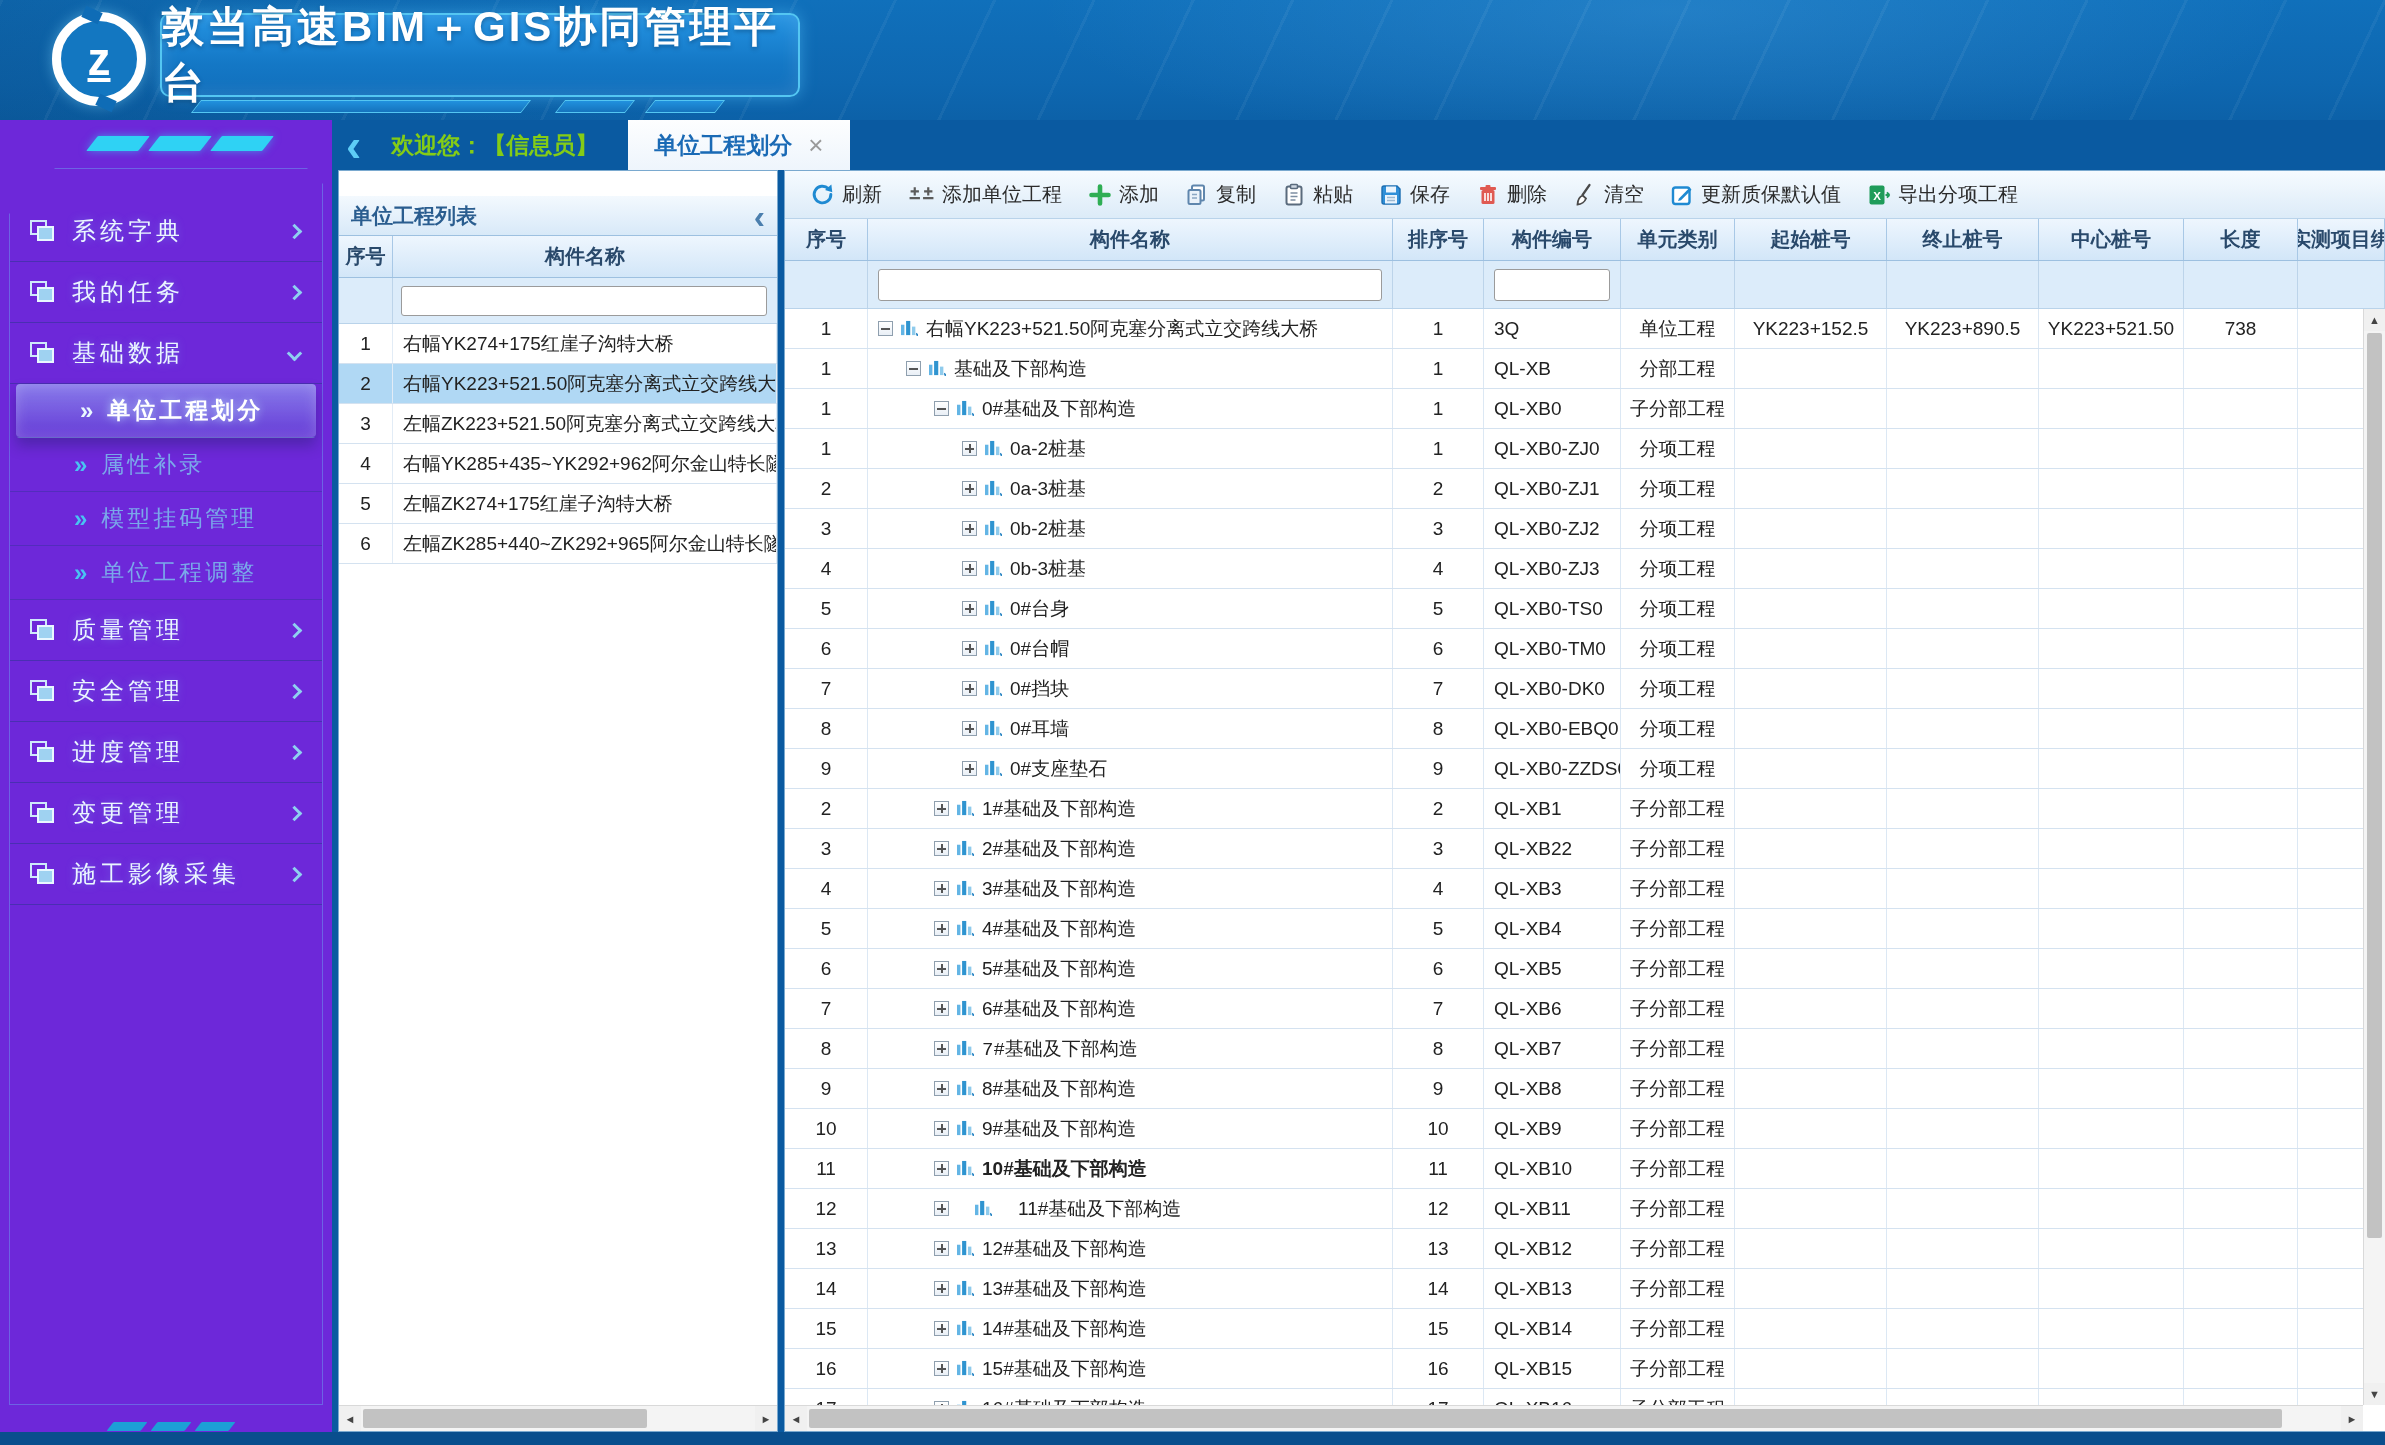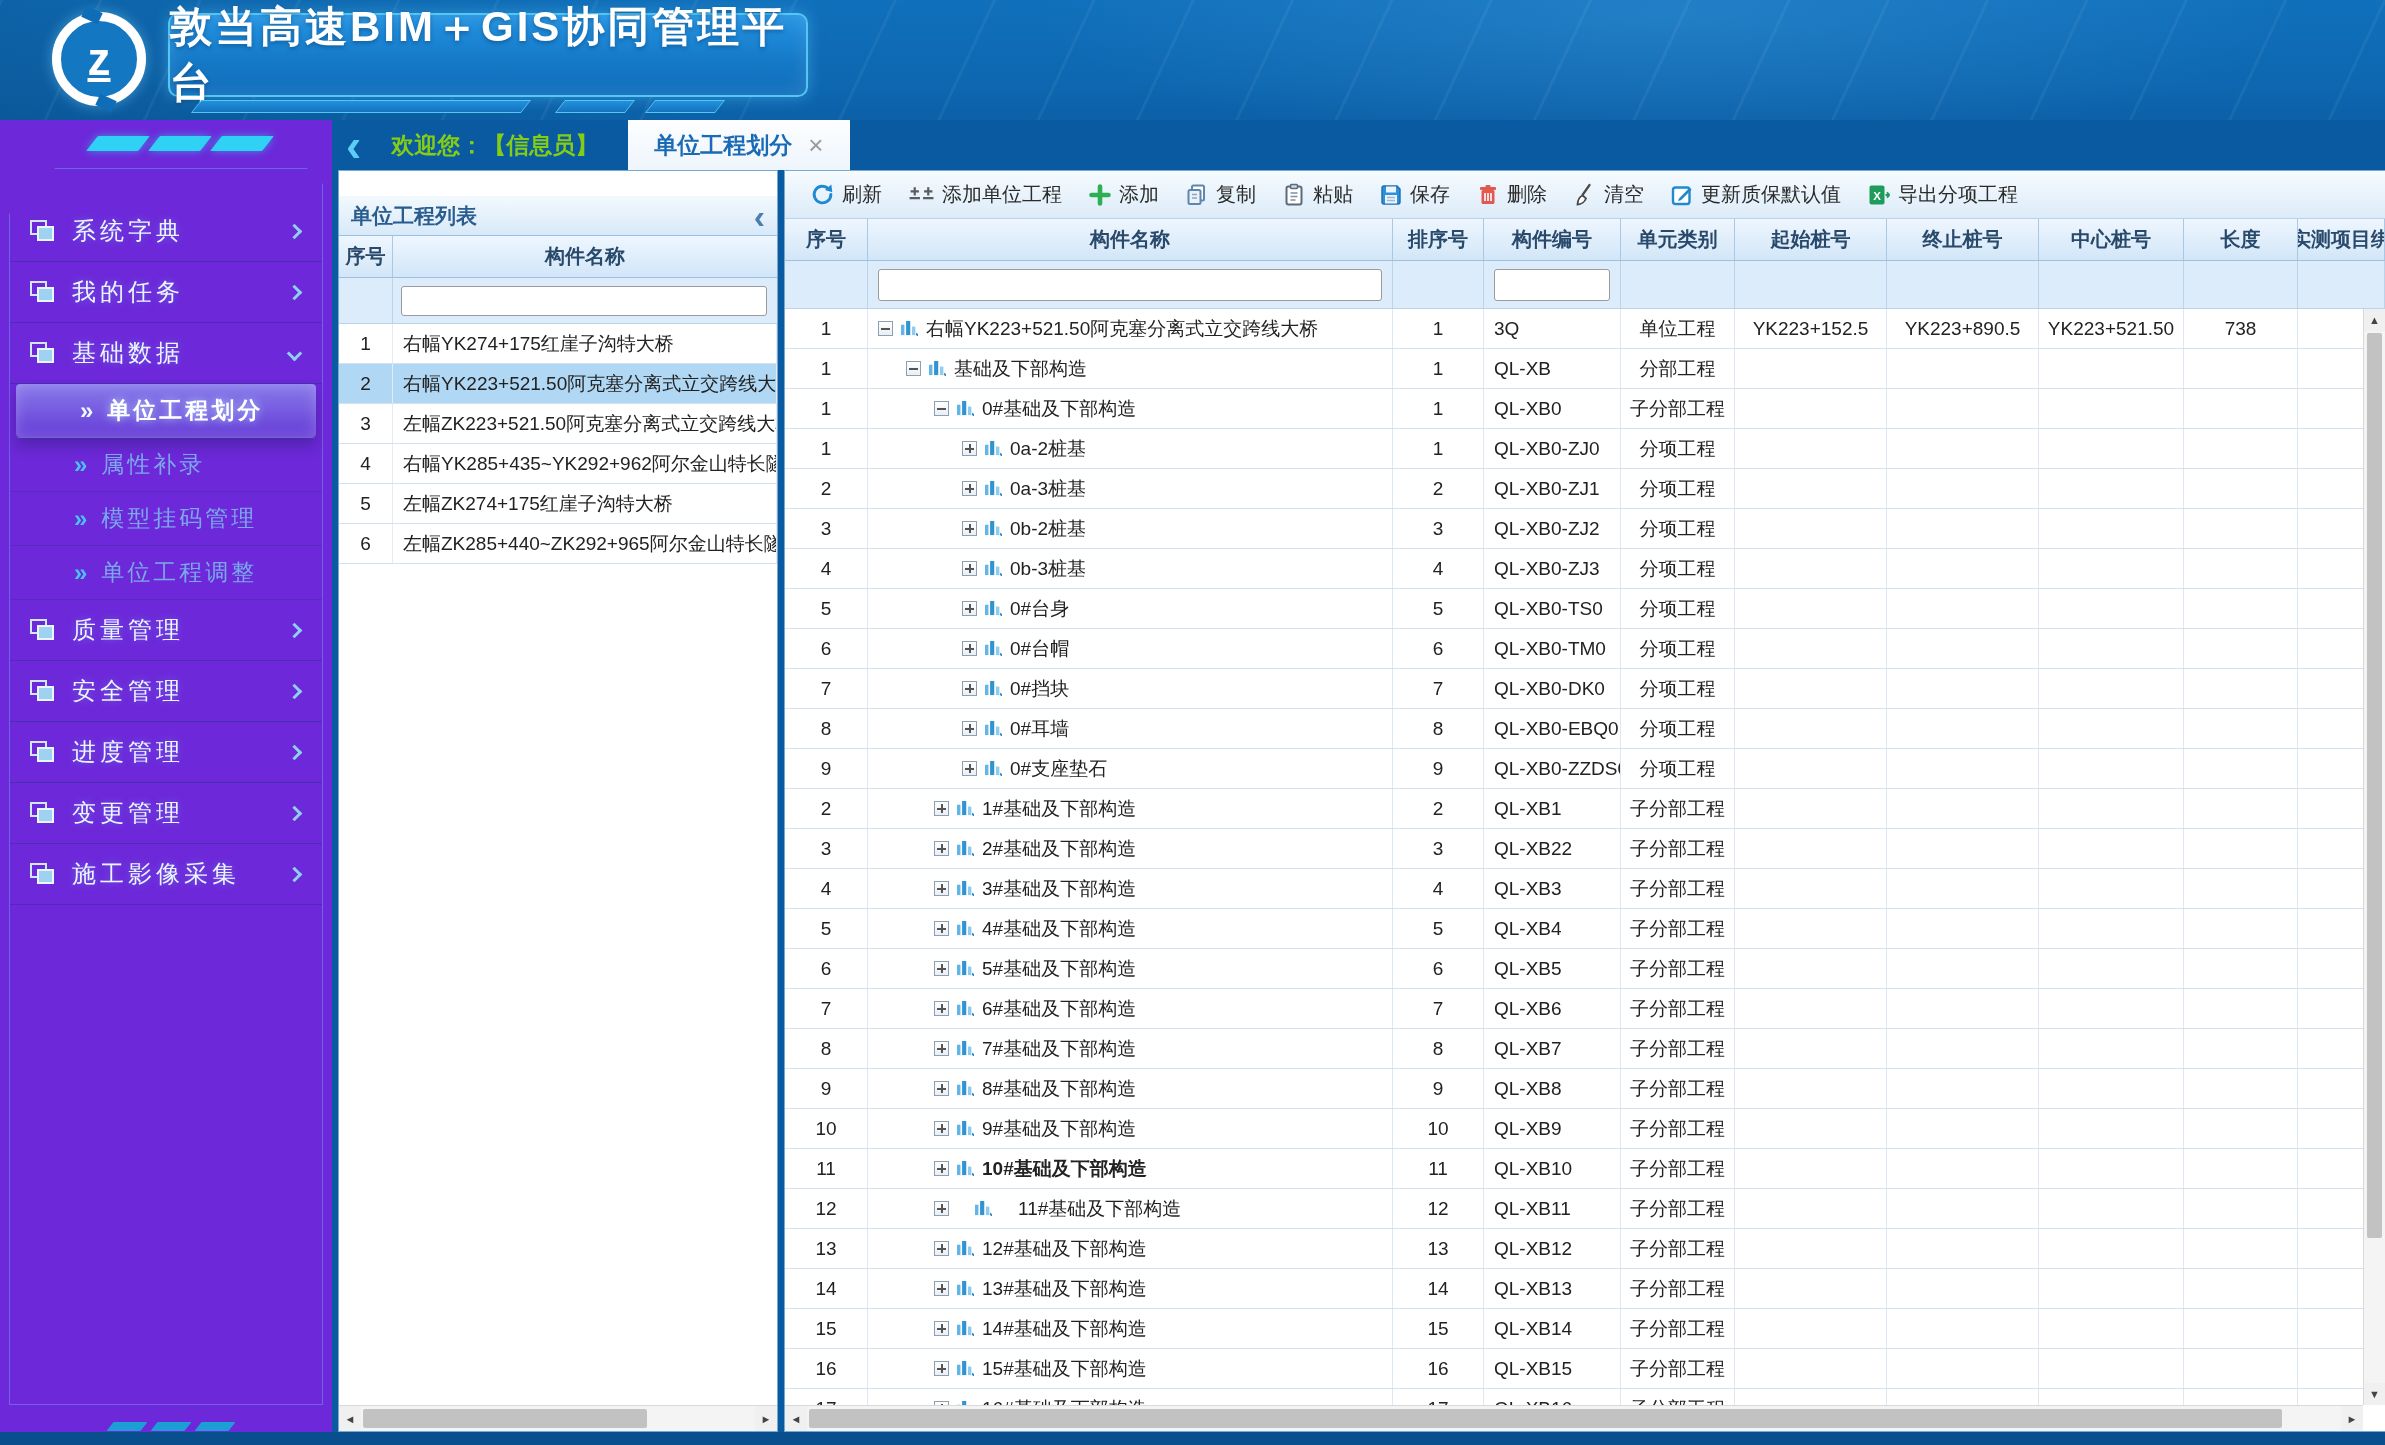--- a/index.html
+++ b/index.html
@@ -21,7 +21,7 @@
   .logo::before { content:""; position:absolute; width:18px; height:12px; background:#0f6cb6; top:-12px; left:22px; transform:rotate(25deg); }
   .logo::after  { content:""; position:absolute; width:18px; height:12px; background:#0f6cb6; bottom:-12px; right:22px; transform:rotate(25deg); }
   .logo .z { color:#fff; font-size:46px; font-weight:bold; line-height:1; text-decoration:underline; }
-  .title-plate { position:absolute; left:168px; top:13px; width:640px; height:84px; border-radius:10px;
+  .title-plate { position:absolute; left:160px; top:13px; width:640px; height:84px; border-radius:10px;
       background:linear-gradient(180deg,#2493e2 0%,#1478c6 60%,#116fbc 100%);
       border:2px solid #54c6f2; box-shadow:0 0 16px rgba(90,200,255,.45), inset 0 0 20px rgba(255,255,255,.12);
       display:flex; align-items:center; justify-content:center; }

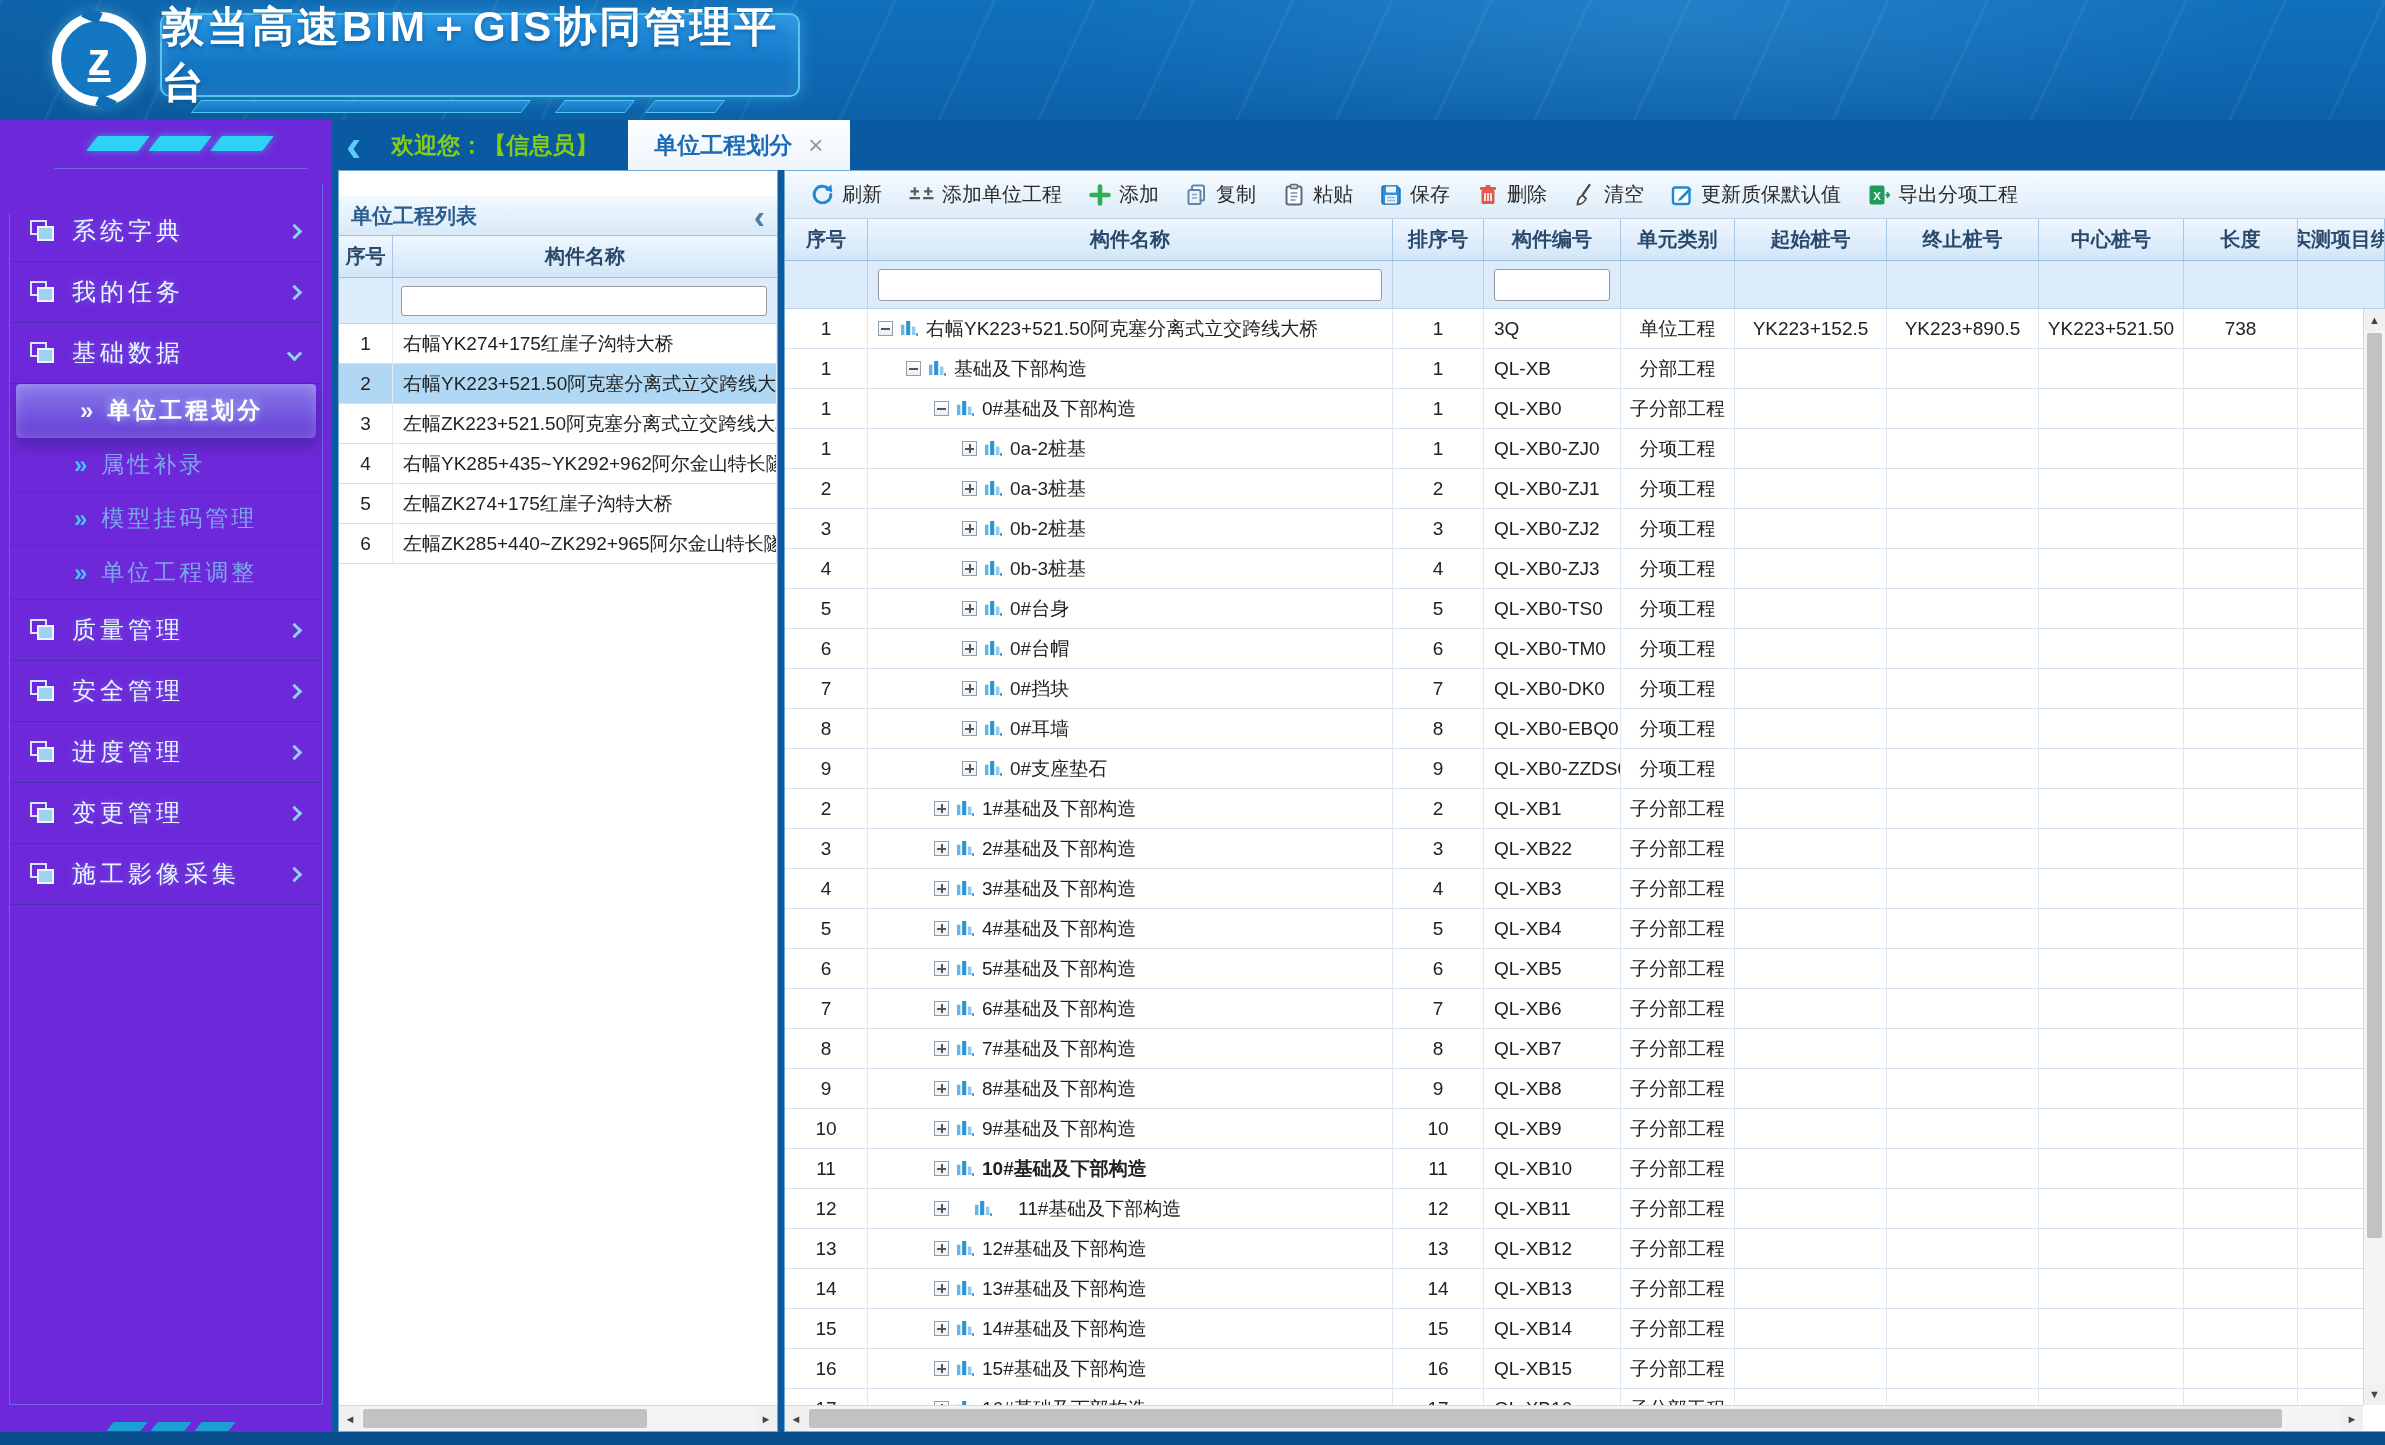--- a/index.html
+++ b/index.html
@@ -833,7 +833,7 @@
           </div>
           <div class="grow gridrow">
             <div class="c">8</div>
-            <div class="namecell" style="padding-left: 66px;">
+            <div class="namecell" style="padding-left: 66px; font-family: Liberation Mono, monospace;">
               <span class="xbox plus"></span>
               <span class="barsico">
                 <svg viewBox="0 0 20 18" width="19" height="17">

